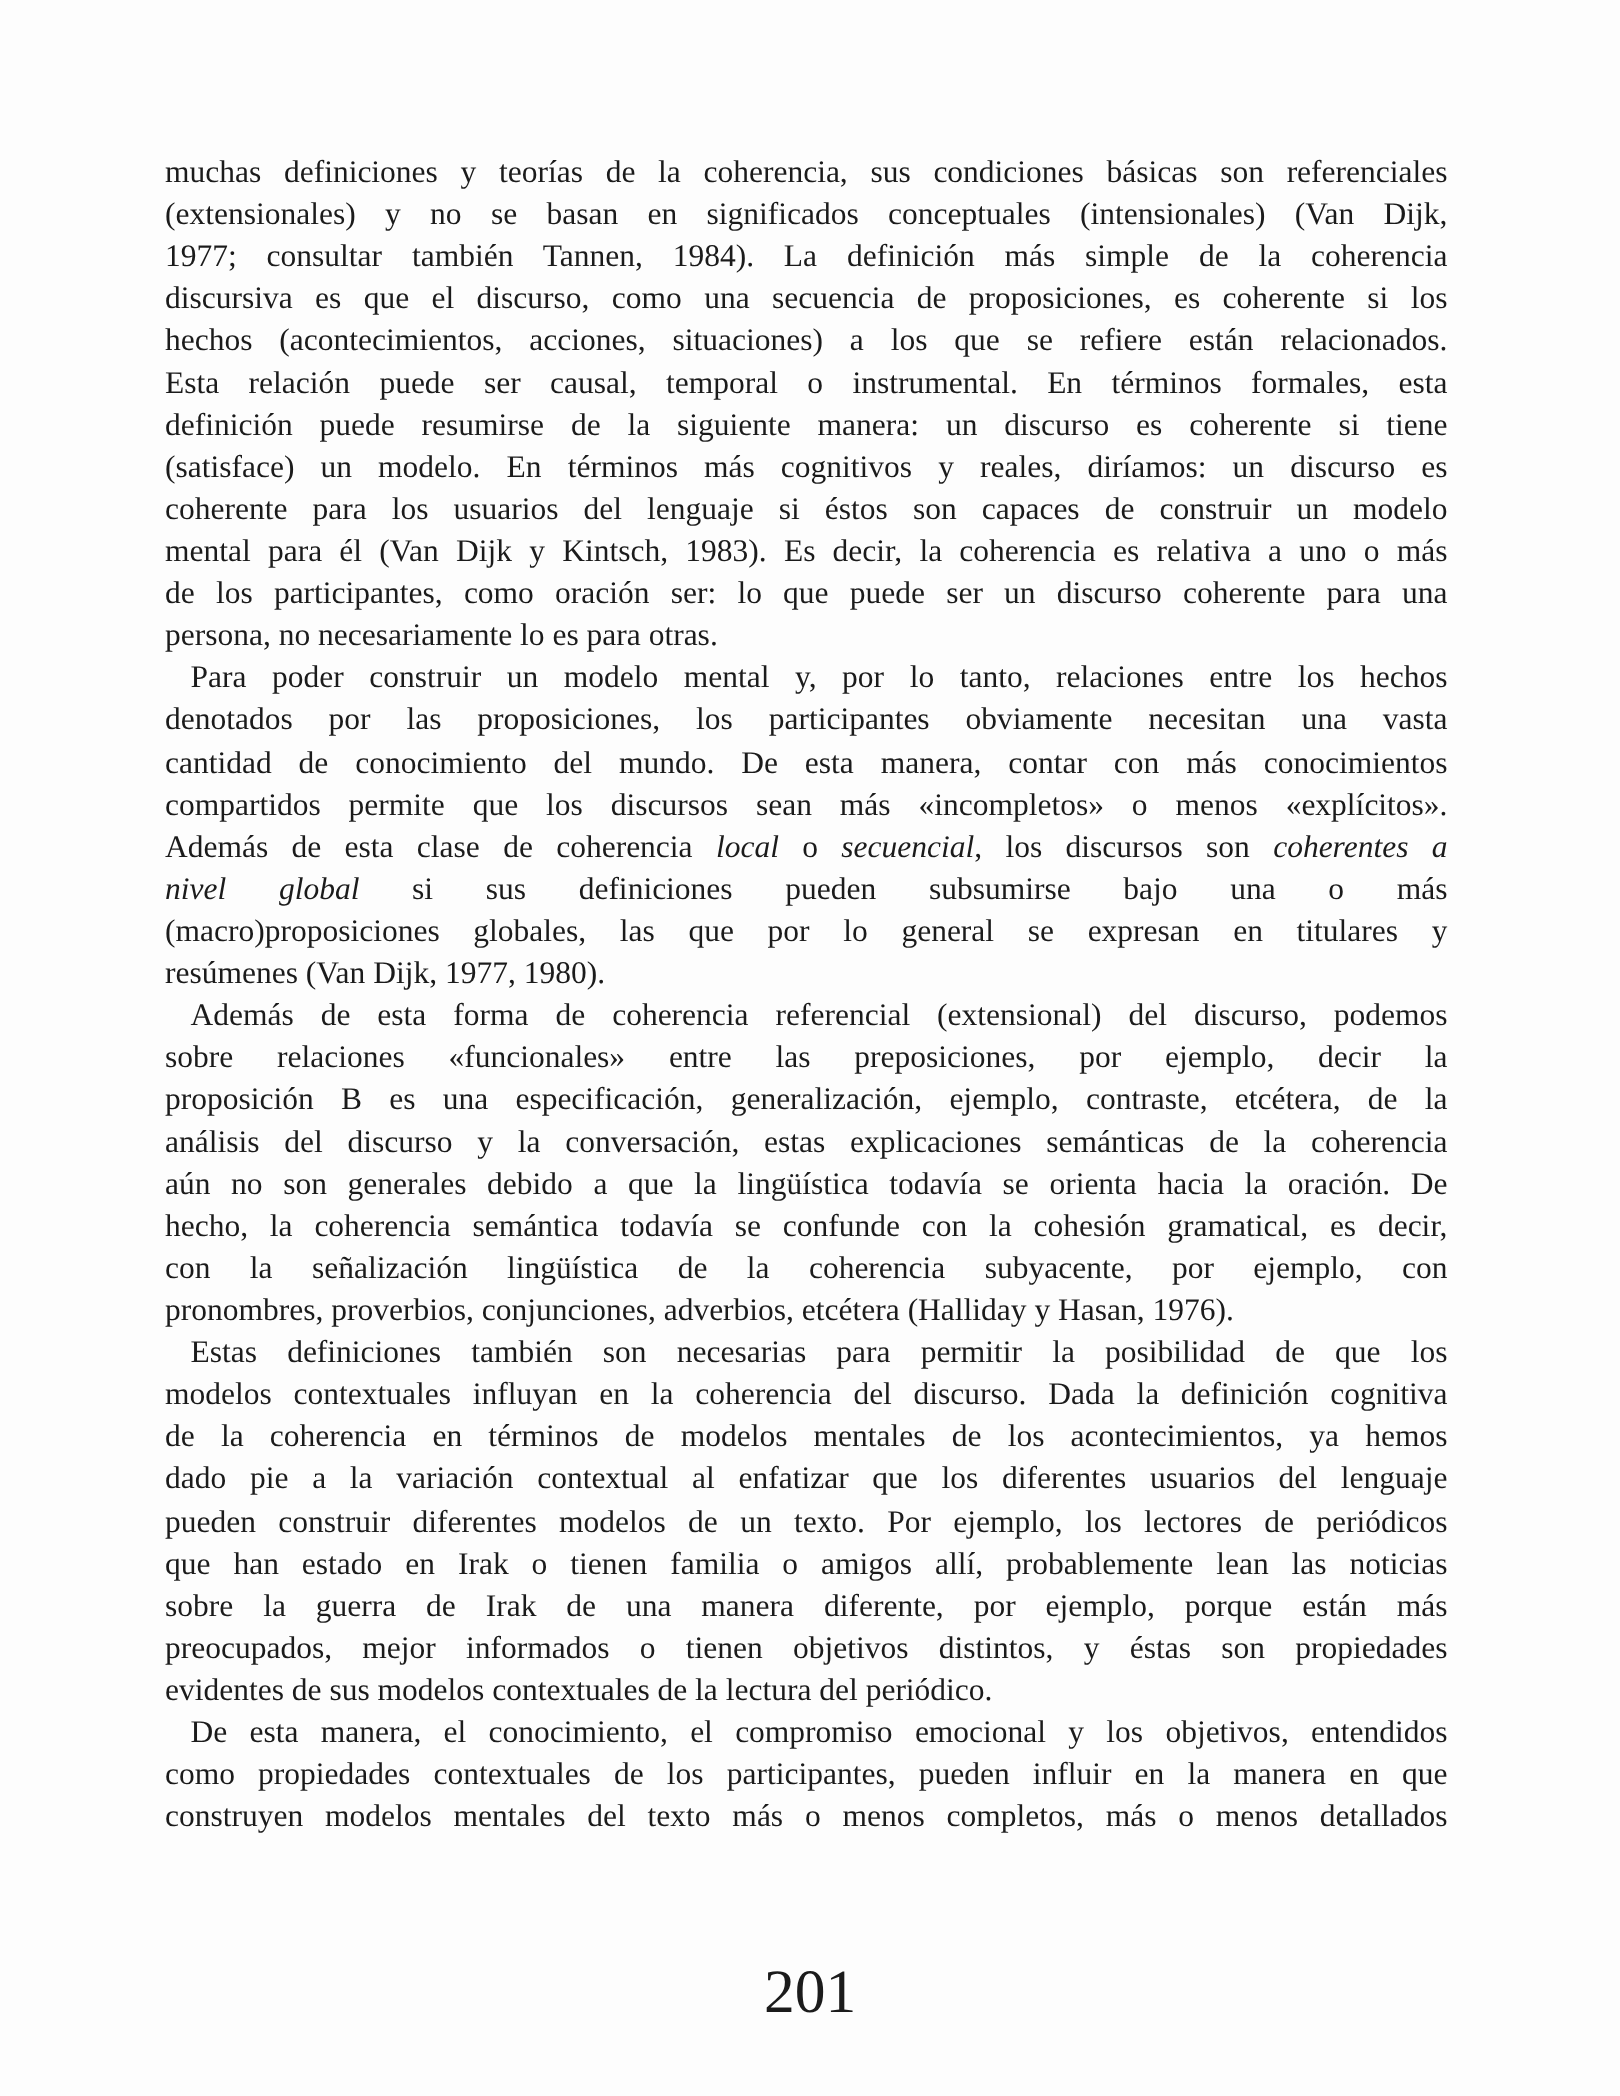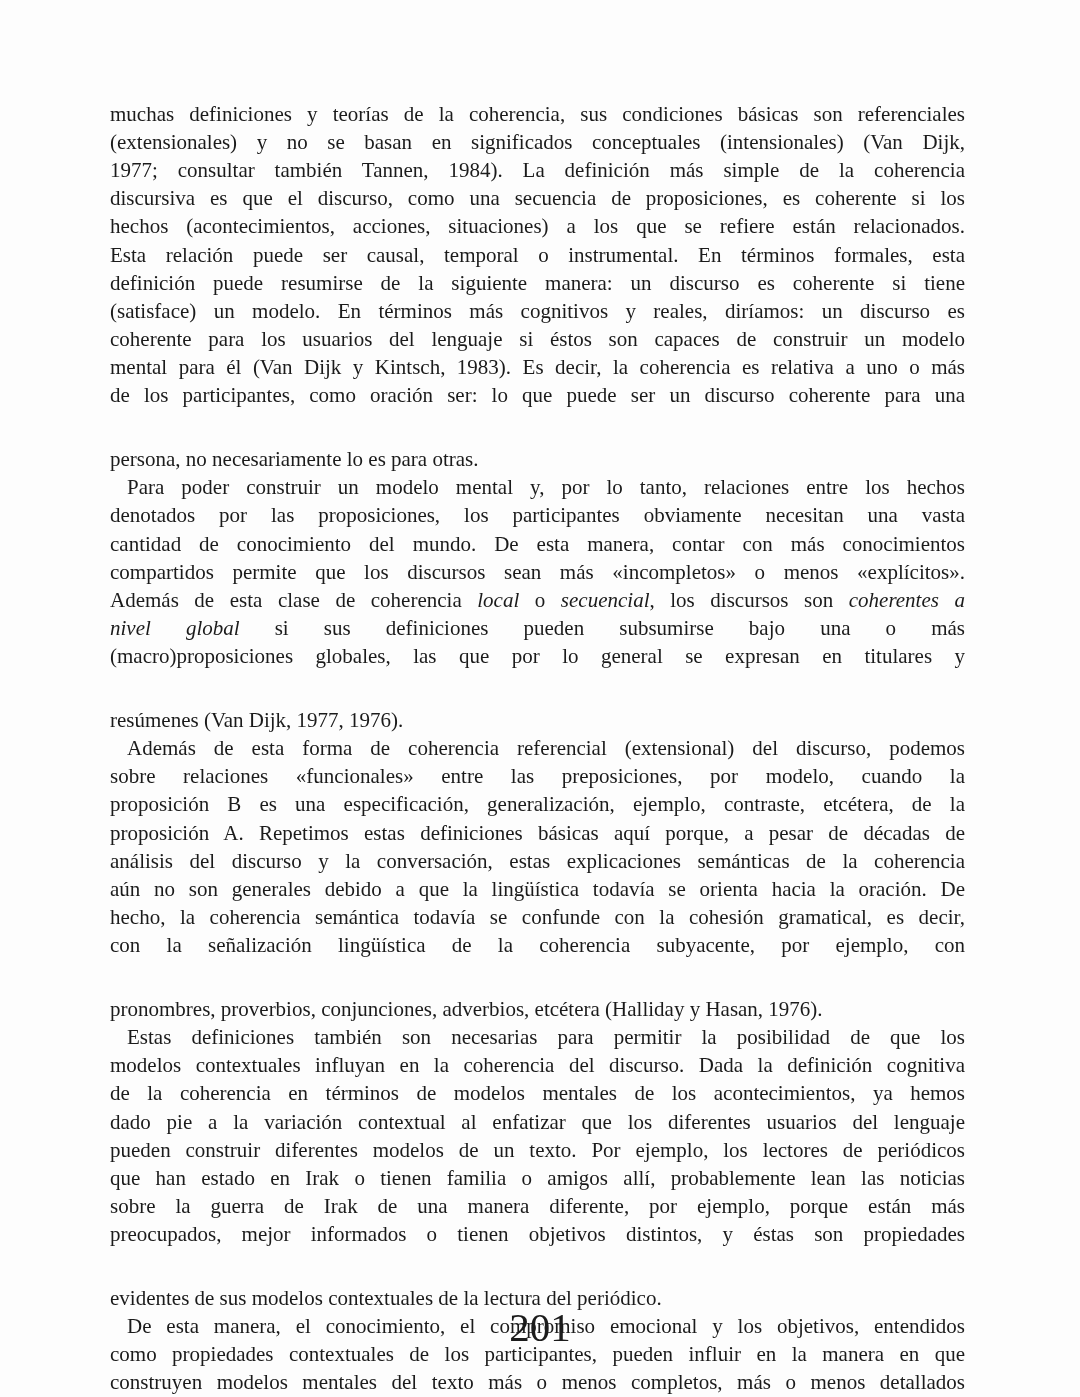--- a/index.html
+++ b/index.html
@@ -39,7 +39,6 @@
   }
   .line.end {
     text-align-last: left;
-    margin-top: 36px;
   }
   .line.indent {
     text-indent: 17px;

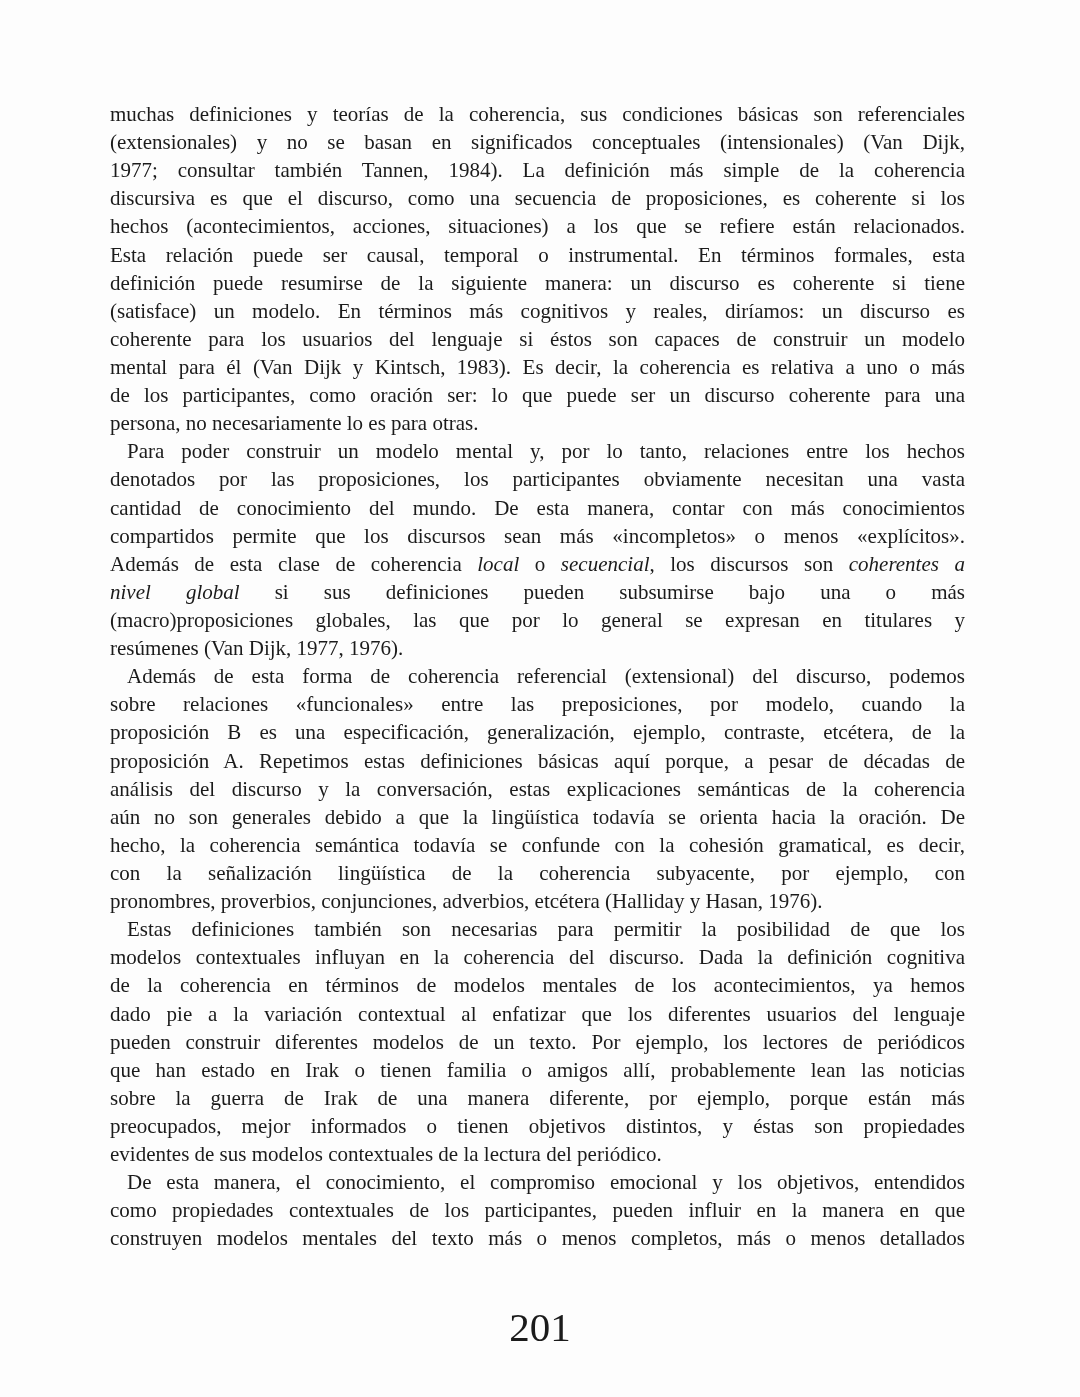--- a/index.html
+++ b/index.html
@@ -83,7 +83,7 @@
         <div class="line"><span>Además de esta clase de coherencia </span><em>local</em><span> o </span><em>secuencial</em><span>, los discursos son </span><em>coherentes a</em></div>
         <div class="line"><em>nivel global</em><span> si sus definiciones pueden subsumirse bajo una o más</span></div>
         <div class="line"><span>(macro)proposiciones globales, las que por lo general se expresan en titulares y</span></div>
-        <div class="line end"><span>resúmenes (Van Dijk, 1977, 1976).</span></div>
+        <div class="line end"><span>resúmenes (Van Dijk, 1977, 1980).</span></div>
       </div>
       <div class="paragraph">
         <div class="line indent"><span>Además de esta forma de coherencia referencial (extensional) del discurso, podemos</span></div>

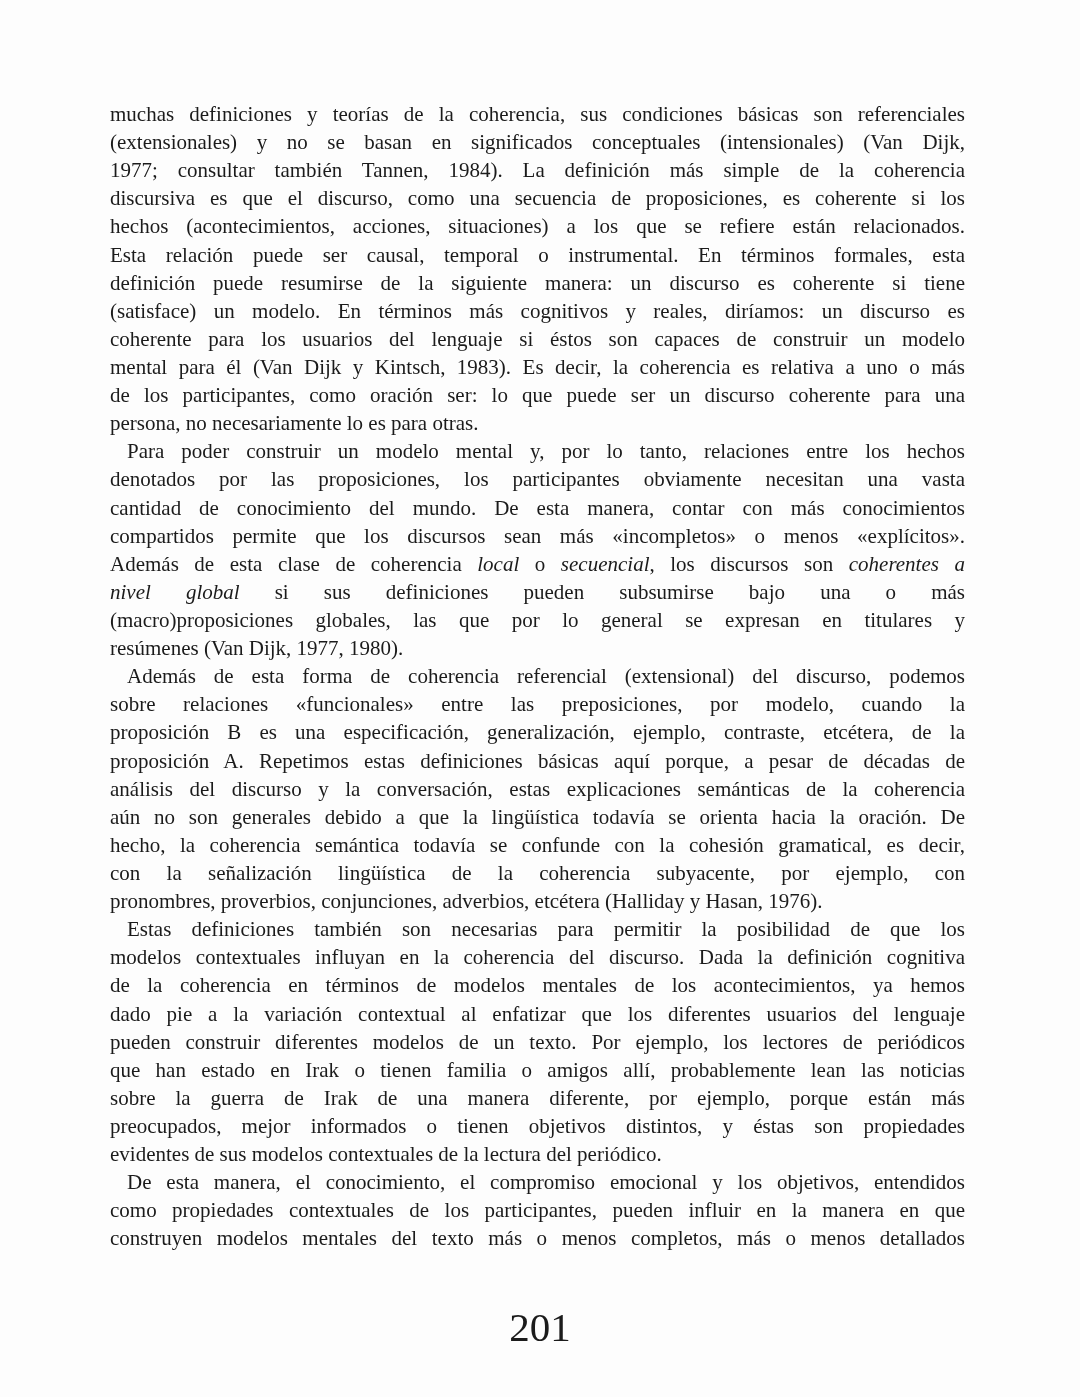--- a/index.html
+++ b/index.html
@@ -87,7 +87,7 @@
       </div>
       <div class="paragraph">
         <div class="line indent"><span>Además de esta forma de coherencia referencial (extensional) del discurso, podemos</span></div>
-        <div class="line"><span>sobre relaciones «funcionales» entre las preposiciones, por modelo, cuando la</span></div>
+        <div class="line"><span>sobre relaciones «funcionales» entre las preposiciones, por ejemplo, decir la</span></div>
         <div class="line"><span>proposición B es una especificación, generalización, ejemplo, contraste, etcétera, de la</span></div>
         <div class="line"><span>proposición A. Repetimos estas definiciones básicas aquí porque, a pesar de décadas de</span></div>
         <div class="line"><span>análisis del discurso y la conversación, estas explicaciones semánticas de la coherencia</span></div>

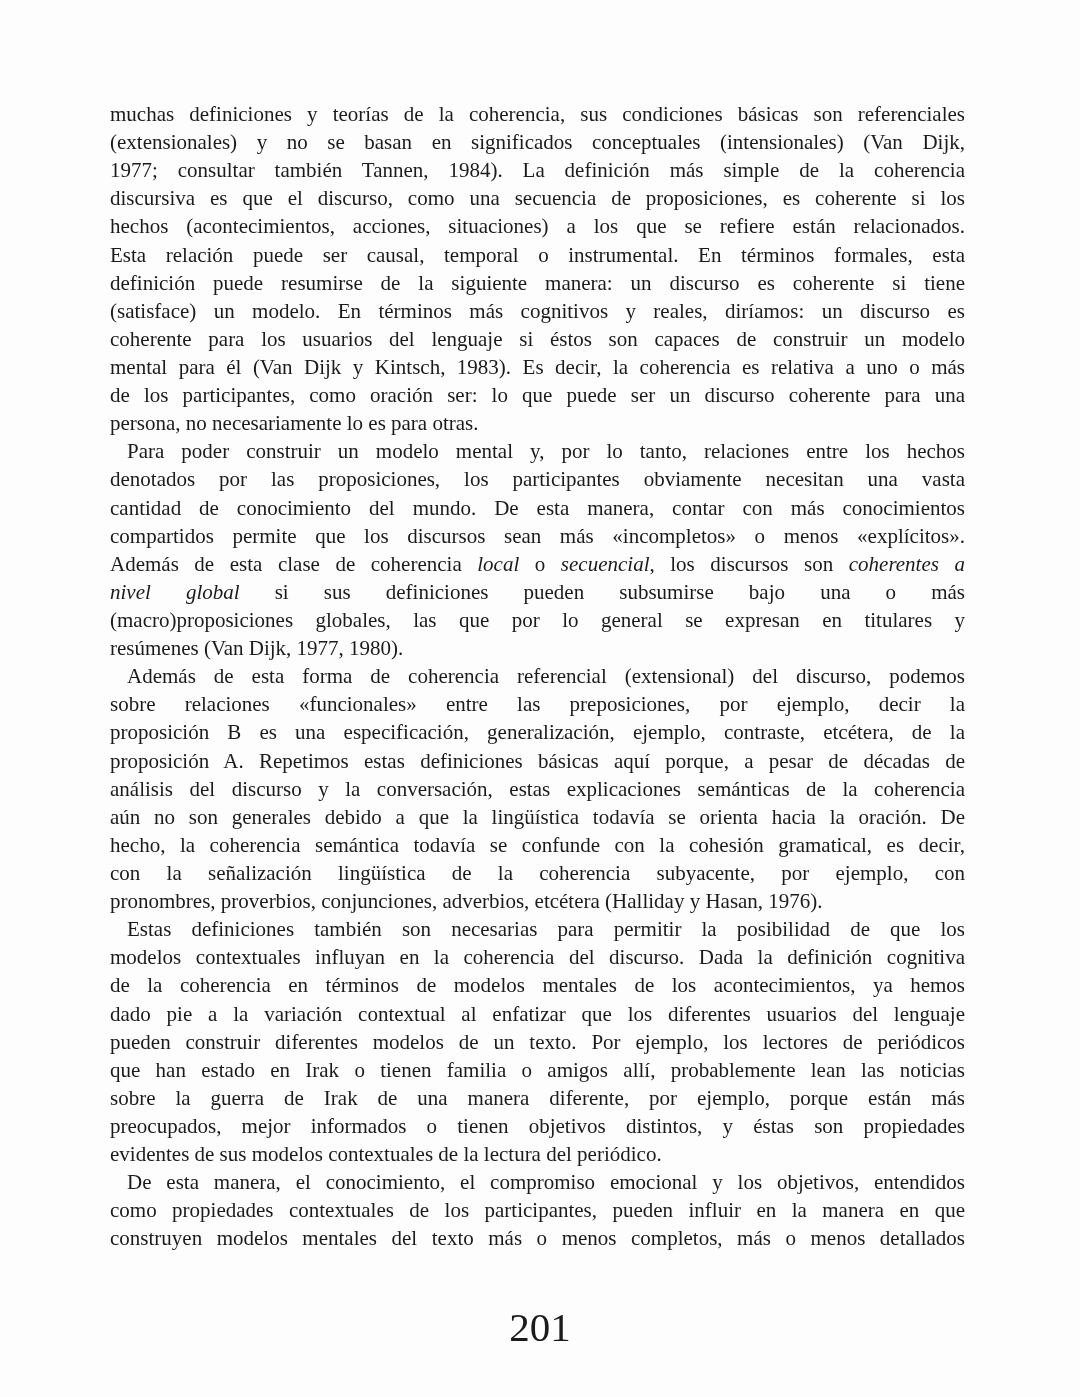--- a/index.html
+++ b/index.html
@@ -89,7 +89,6 @@
         <div class="line indent"><span>Además de esta forma de coherencia referencial (extensional) del discurso, podemos</span></div>
         <div class="line"><span>sobre relaciones «funcionales» entre las preposiciones, por ejemplo, decir la</span></div>
         <div class="line"><span>proposición B es una especificación, generalización, ejemplo, contraste, etcétera, de la</span></div>
-        <div class="line"><span>proposición A. Repetimos estas definiciones básicas aquí porque, a pesar de décadas de</span></div>
         <div class="line"><span>análisis del discurso y la conversación, estas explicaciones semánticas de la coherencia</span></div>
         <div class="line"><span>aún no son generales debido a que la lingüística todavía se orienta hacia la oración. De</span></div>
         <div class="line"><span>hecho, la coherencia semántica todavía se confunde con la cohesión gramatical, es decir,</span></div>

